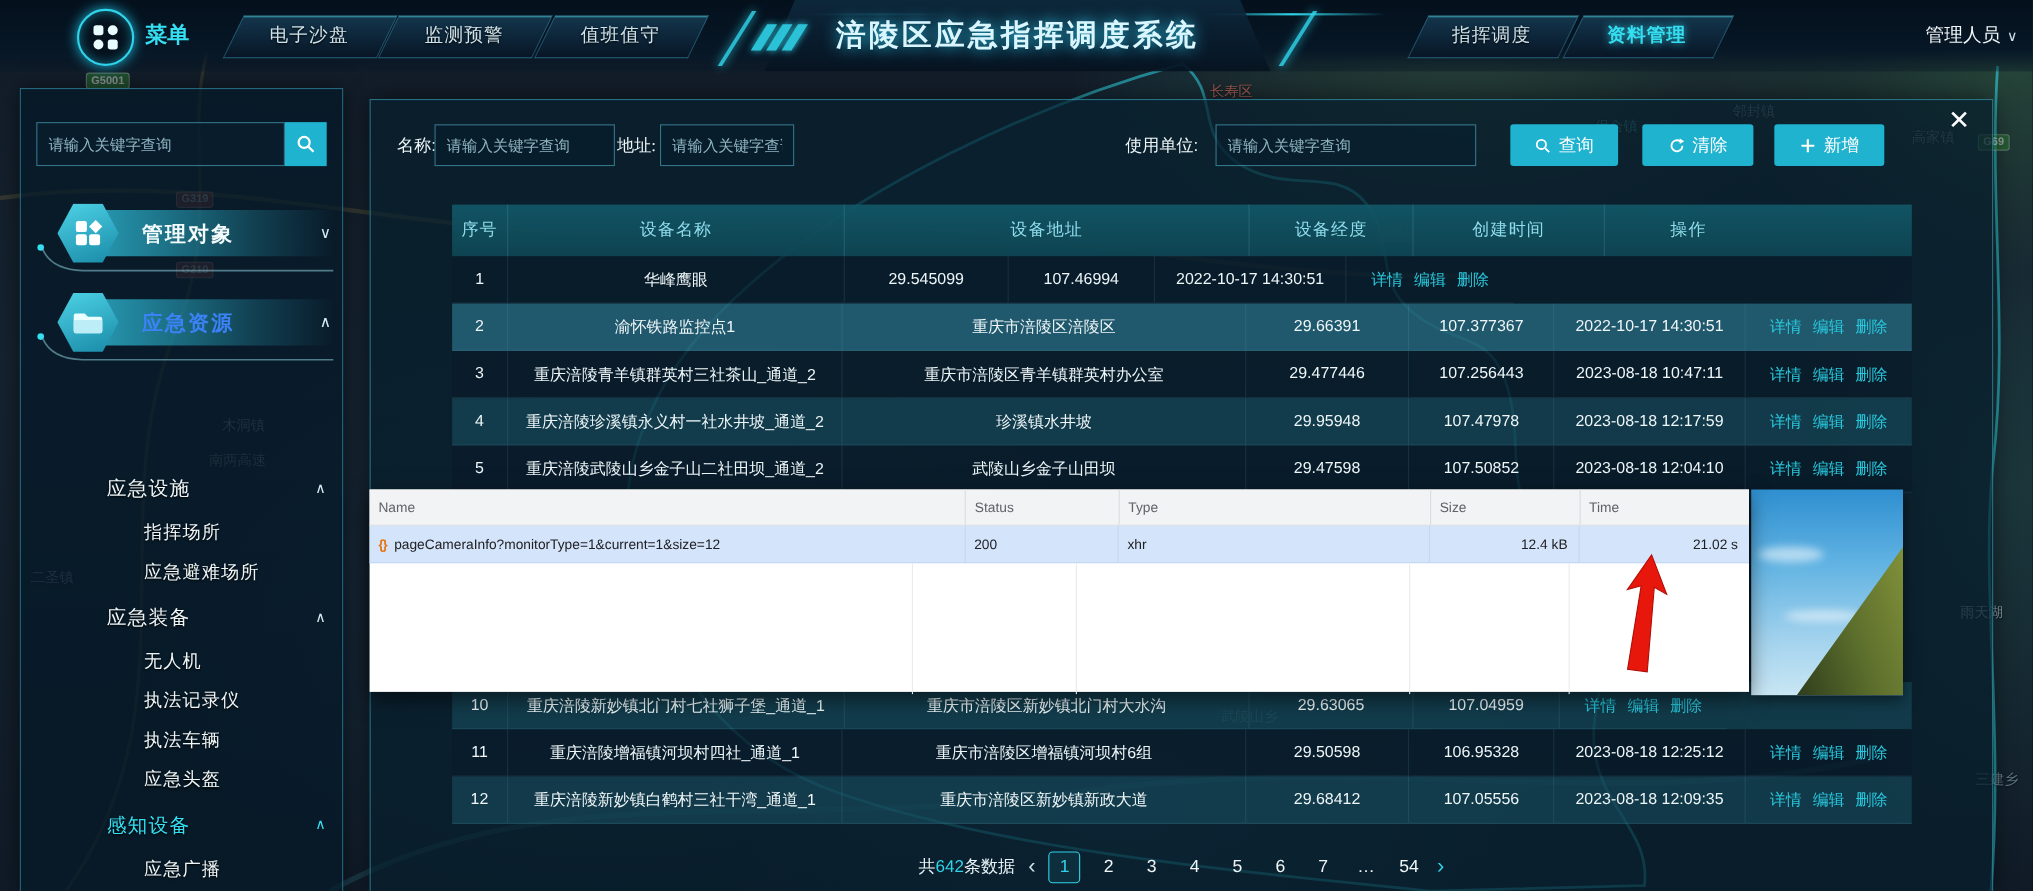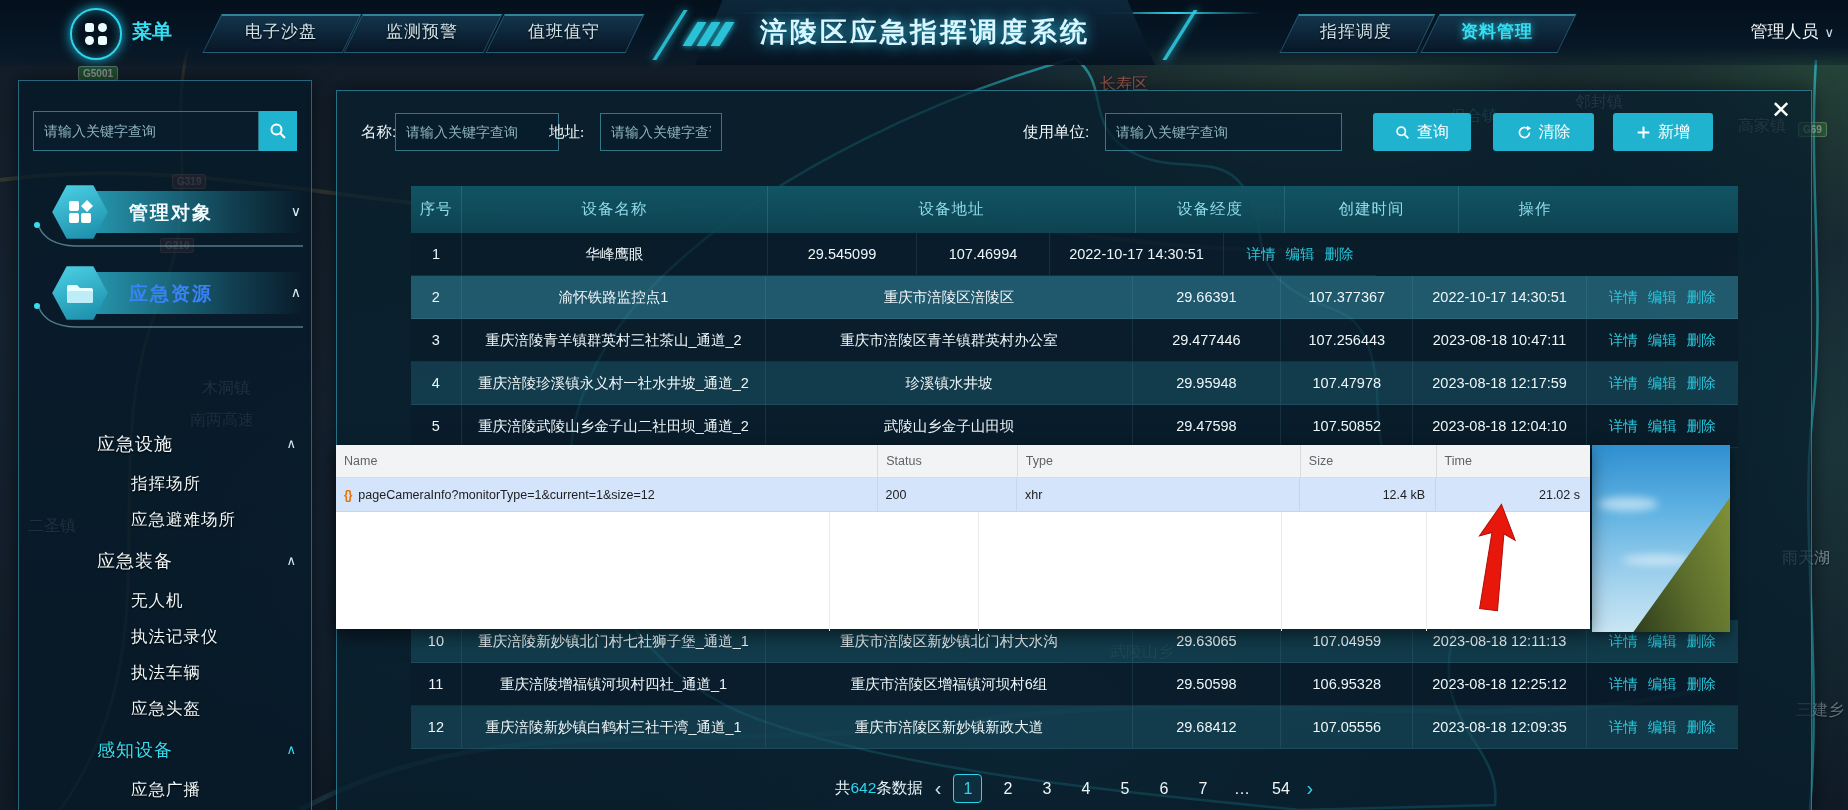--- a/index.html
+++ b/index.html
@@ -15,7 +15,7 @@
       radial-gradient(600px 380px at 30% 70%, rgba(28,52,74,.55), transparent 75%),
       radial-gradient(500px 320px at 55% 90%, rgba(32,70,92,.4), transparent 75%),
       linear-gradient(180deg,#121c28 0%,#15222f 40%,#101b27 100%);}
-  .map-label{position:absolute;font-size:16px;opacity:.55;white-space:nowrap;text-shadow:0 1px 2px #000;}
+  .map-label{position:absolute;font-size:13px;opacity:.55;white-space:nowrap;text-shadow:0 1px 2px #000;}
   .road-badge{position:absolute;font-size:10px;font-weight:bold;color:#fff;opacity:.5;
     padding:1px 4px;border-radius:3px;border:1px solid rgba(255,255,255,.5);}
 

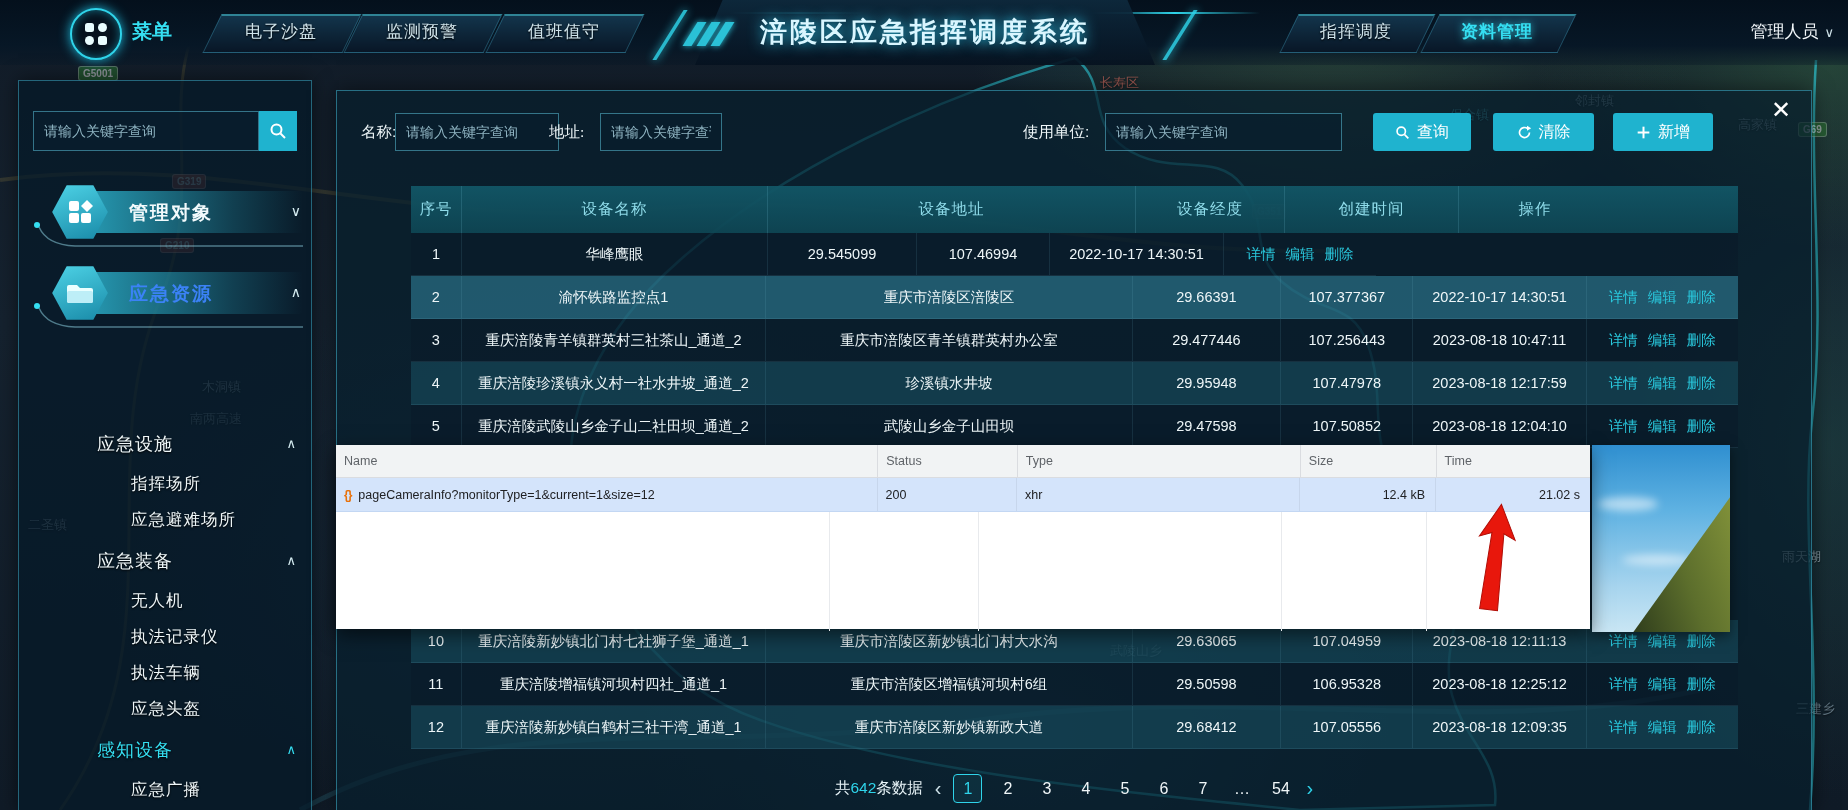--- a/index.html
+++ b/index.html
@@ -315,7 +315,7 @@
     <div class="filter-row" id="filter-row">
         <div class="f-label" style="left: 24px;">名称:</div>
         <input class="f-input" placeholder="请输入关键字查询" style="left: 58px; width: 164px;">
-        <div class="f-label" style="left: 212px; font-family: Liberation Serif, serif;">地址:</div>
+        <div class="f-label" style="left: 224px; font-family: Liberation Serif, serif;">地址:</div>
         <input class="f-input" placeholder="请输入关键字查询" style="left: 263px; width: 122px;">
         <div class="f-label" style="left: 686px;">使用单位:</div>
         <input class="f-input" placeholder="请输入关键字查询" style="left: 768px; width: 237px;">

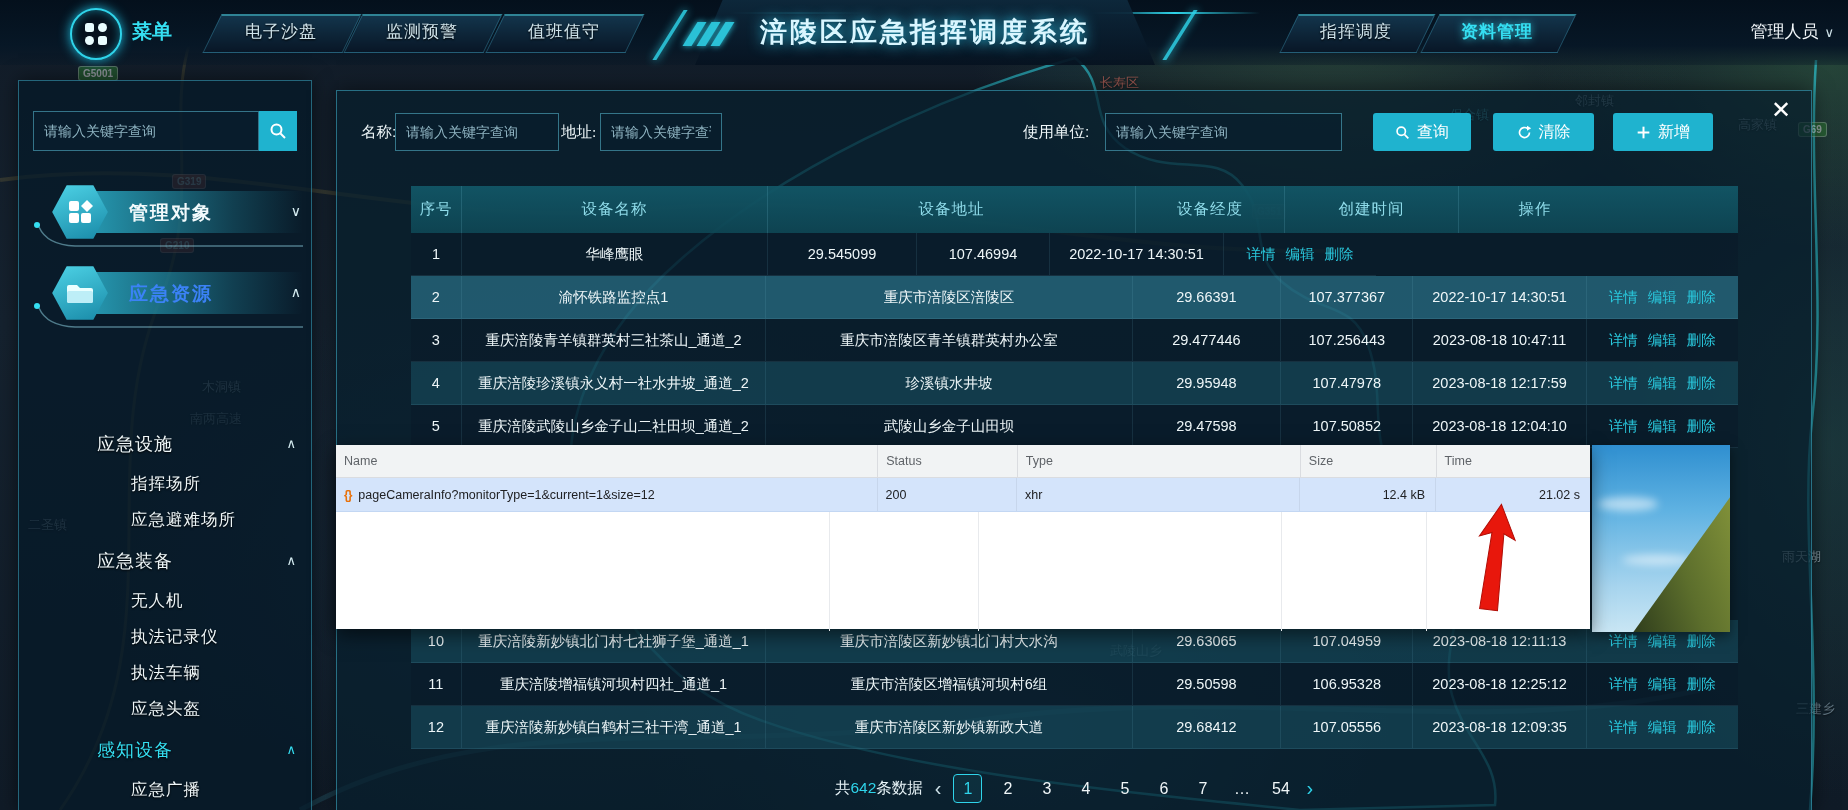--- a/index.html
+++ b/index.html
@@ -175,7 +175,7 @@
         <div class="map-label" style="left: 1110px; top: 642px; color: rgb(159, 182, 196);">武陵山乡</div>
         <div class="map-label" style="left: 1796px; top: 700px; color: rgb(159, 182, 196);">三建乡</div>
         <div class="road-badge" style="left: 78px; top: 66px; background: rgb(46, 125, 50); text-align: right;">G5001</div>
-        <div class="road-badge" style="left: 172px; top: 174px; background: rgb(176, 58, 46);">G319</div>
+        <div class="road-badge" style="left: 160px; top: 174px; background: rgb(176, 58, 46);">G319</div>
         <div class="road-badge" style="left: 160px; top: 238px; background: rgb(176, 58, 46);">G210</div>
         <div class="road-badge" style="left: 1252px; top: 204px; background: rgb(176, 58, 46);">G351</div>
         <div class="road-badge" style="left: 1798px; top: 122px; background: rgb(46, 125, 50);">G69</div>

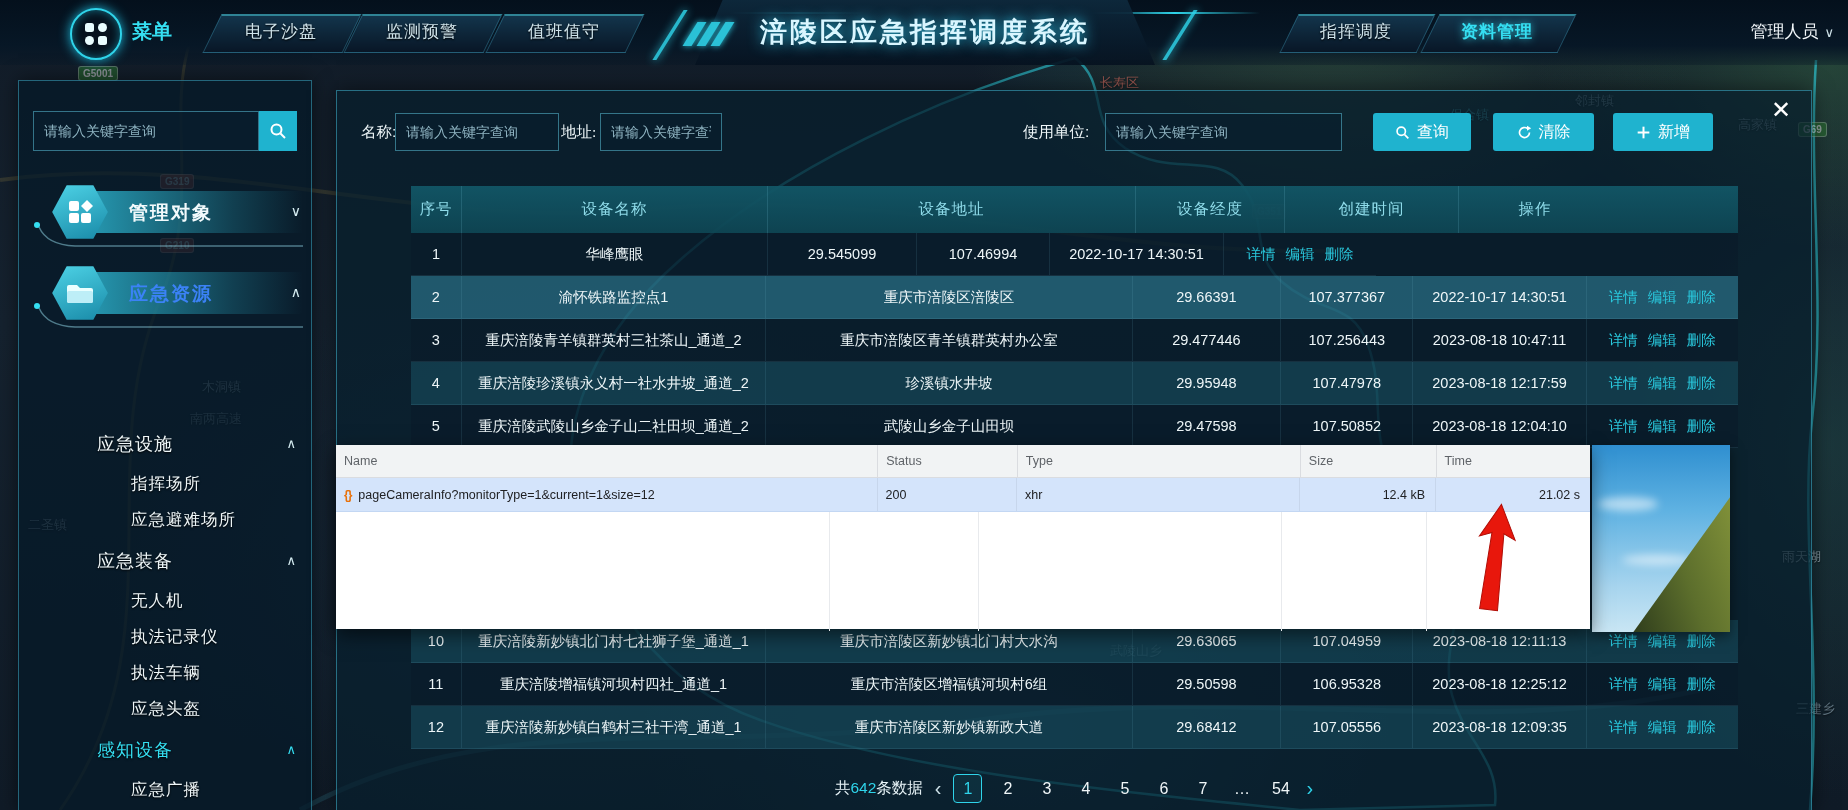--- a/index.html
+++ b/index.html
@@ -428,7 +428,6 @@
             <div class="cell c2">重庆市涪陵区新妙镇北门村大水沟</div>
             <div class="cell c3">29.63065</div>
             <div class="cell c4">107.04959</div>
-            <div class="cell c5">2023-08-18 12:11:13</div>
             <div class="cell c6">
               <span class="act-link">详情</span>
               <span class="act-link">编辑</span>

